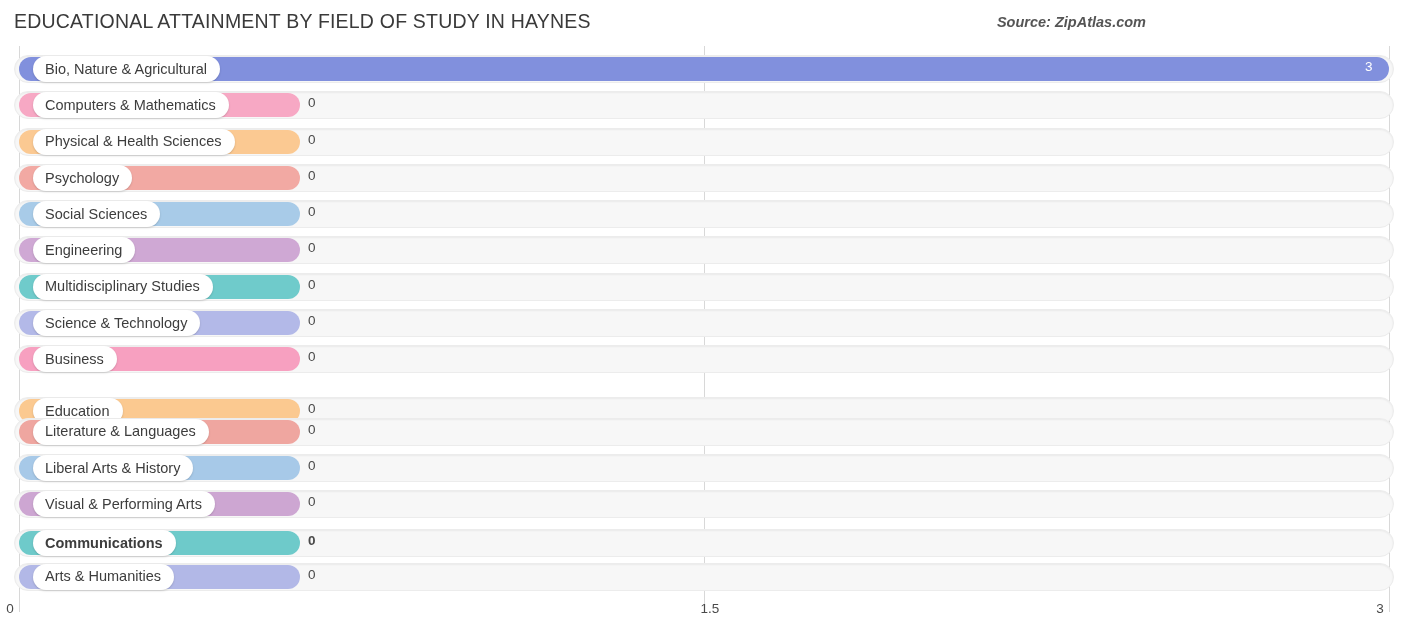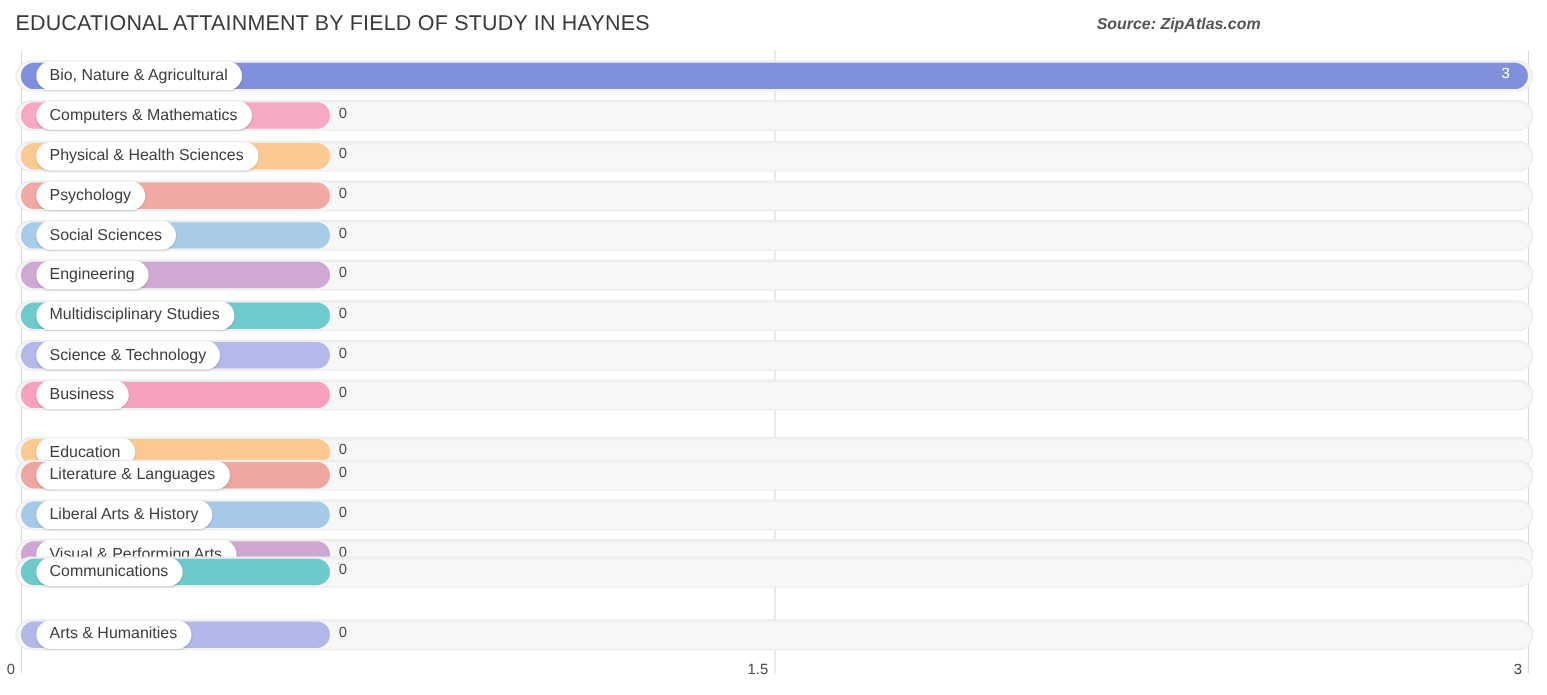--- a/index.html
+++ b/index.html
@@ -258,7 +258,7 @@
       </div>
       <div class="value-out" style="left: 308px;">0</div>
     </div>
-    <div class="row" style="top: 456px;">
+    <div class="row" style="top: 479px; font-weight: bold;">
       <div class="track"></div>
       <div class="bar" style="width: 281px; background: rgb(110, 202, 202);"></div>
       <div class="pill">

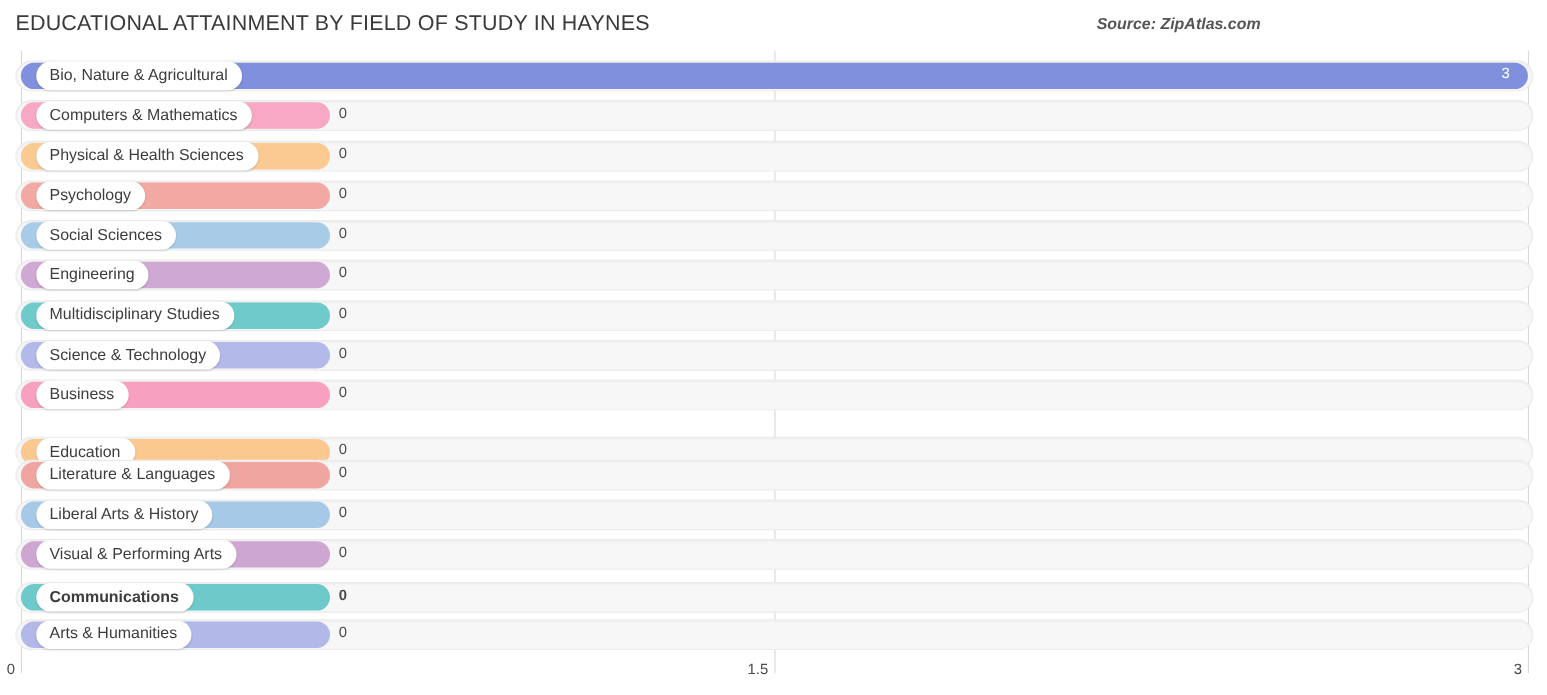--- a/index.html
+++ b/index.html
@@ -280,7 +280,7 @@
     <div class="tick-line" style="left: 19px;"></div>
     <div class="tick-label" style="left: 10px;">0</div>
     <div class="tick-line" style="left: 704px;"></div>
-    <div class="tick-label" style="left: 689px;">1.5</div>
+    <div class="tick-label" style="left: 710px;">1.5</div>
     <div class="tick-line" style="left: 1389px;"></div>
     <div class="tick-label" style="left: 1380px;">3</div>
   </div>

